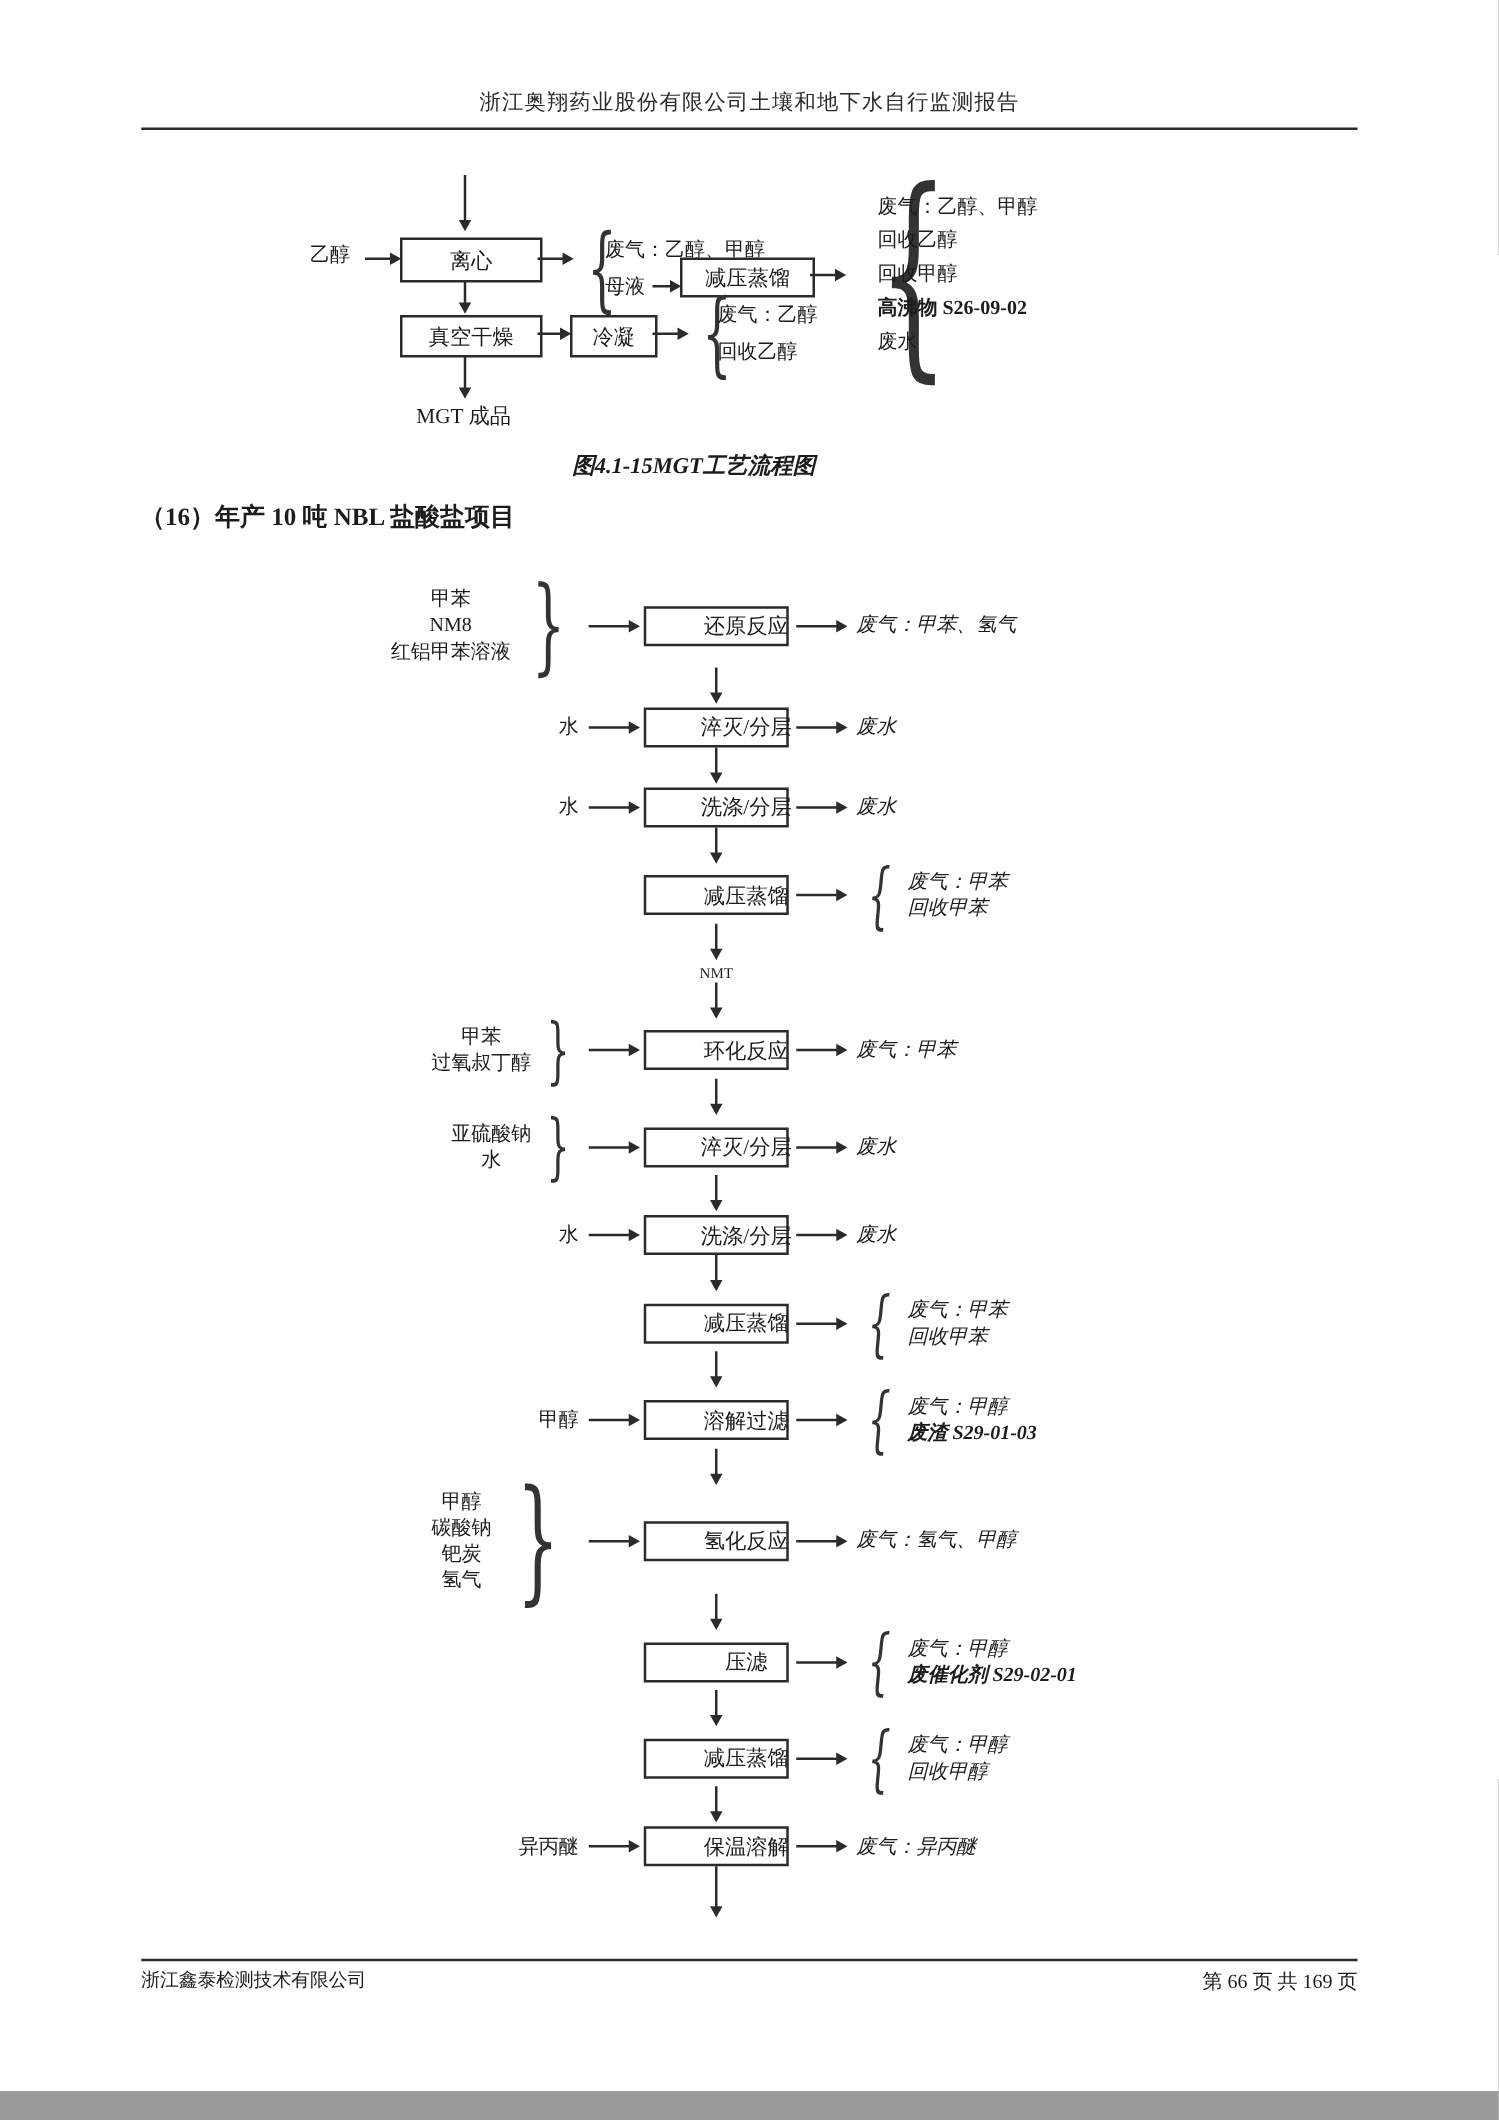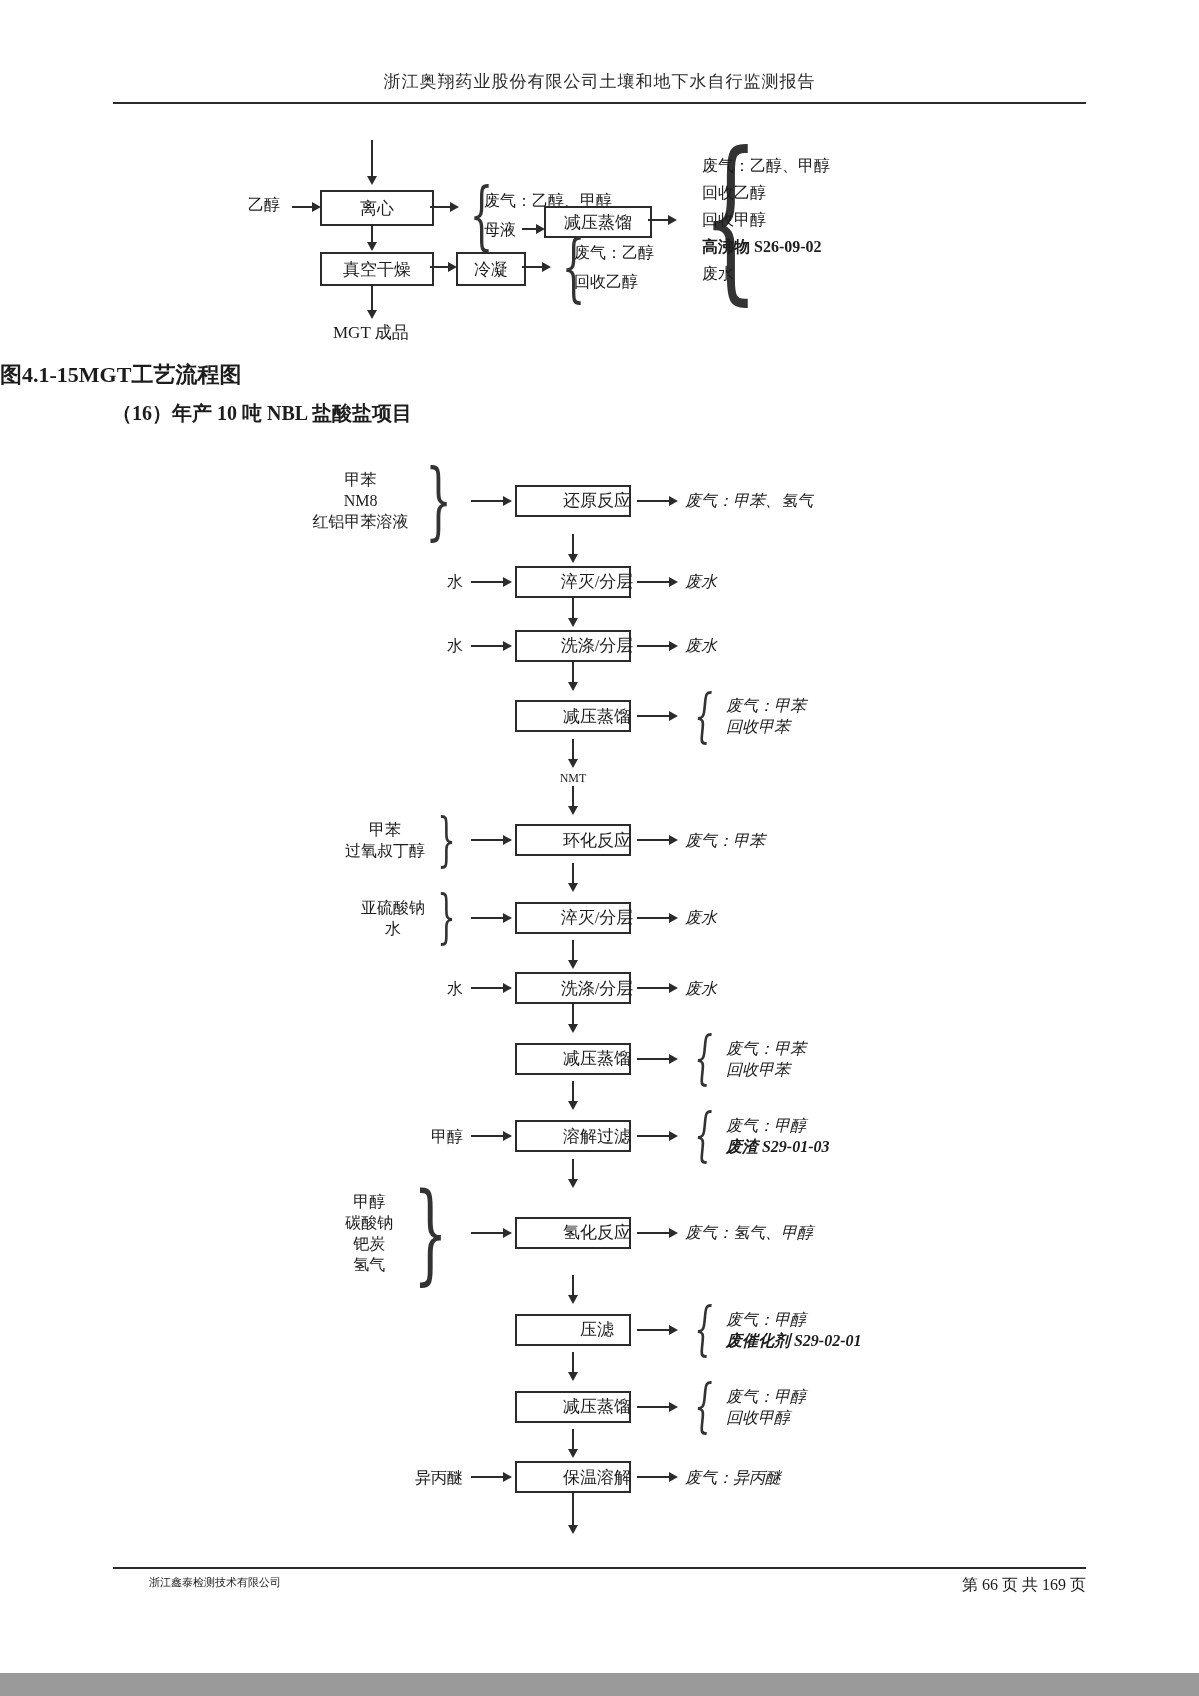--- a/index.html
+++ b/index.html
@@ -30,7 +30,7 @@
 
   
   .mgt{position:absolute;left:240px;top:140px;width:760px;height:230px;}
-  .mgt-caption{position:absolute;left:0;top:360px;width:1110px;font-size:22px;font-weight:bold;}
+  .mgt-caption{position:absolute;left:0;top:360px;width:1110px;text-align:center;font-size:18px;font-weight:bold;font-style:italic;}
   .outcol{position:absolute;}
   .outcol .tl{line-height:27px;}
 

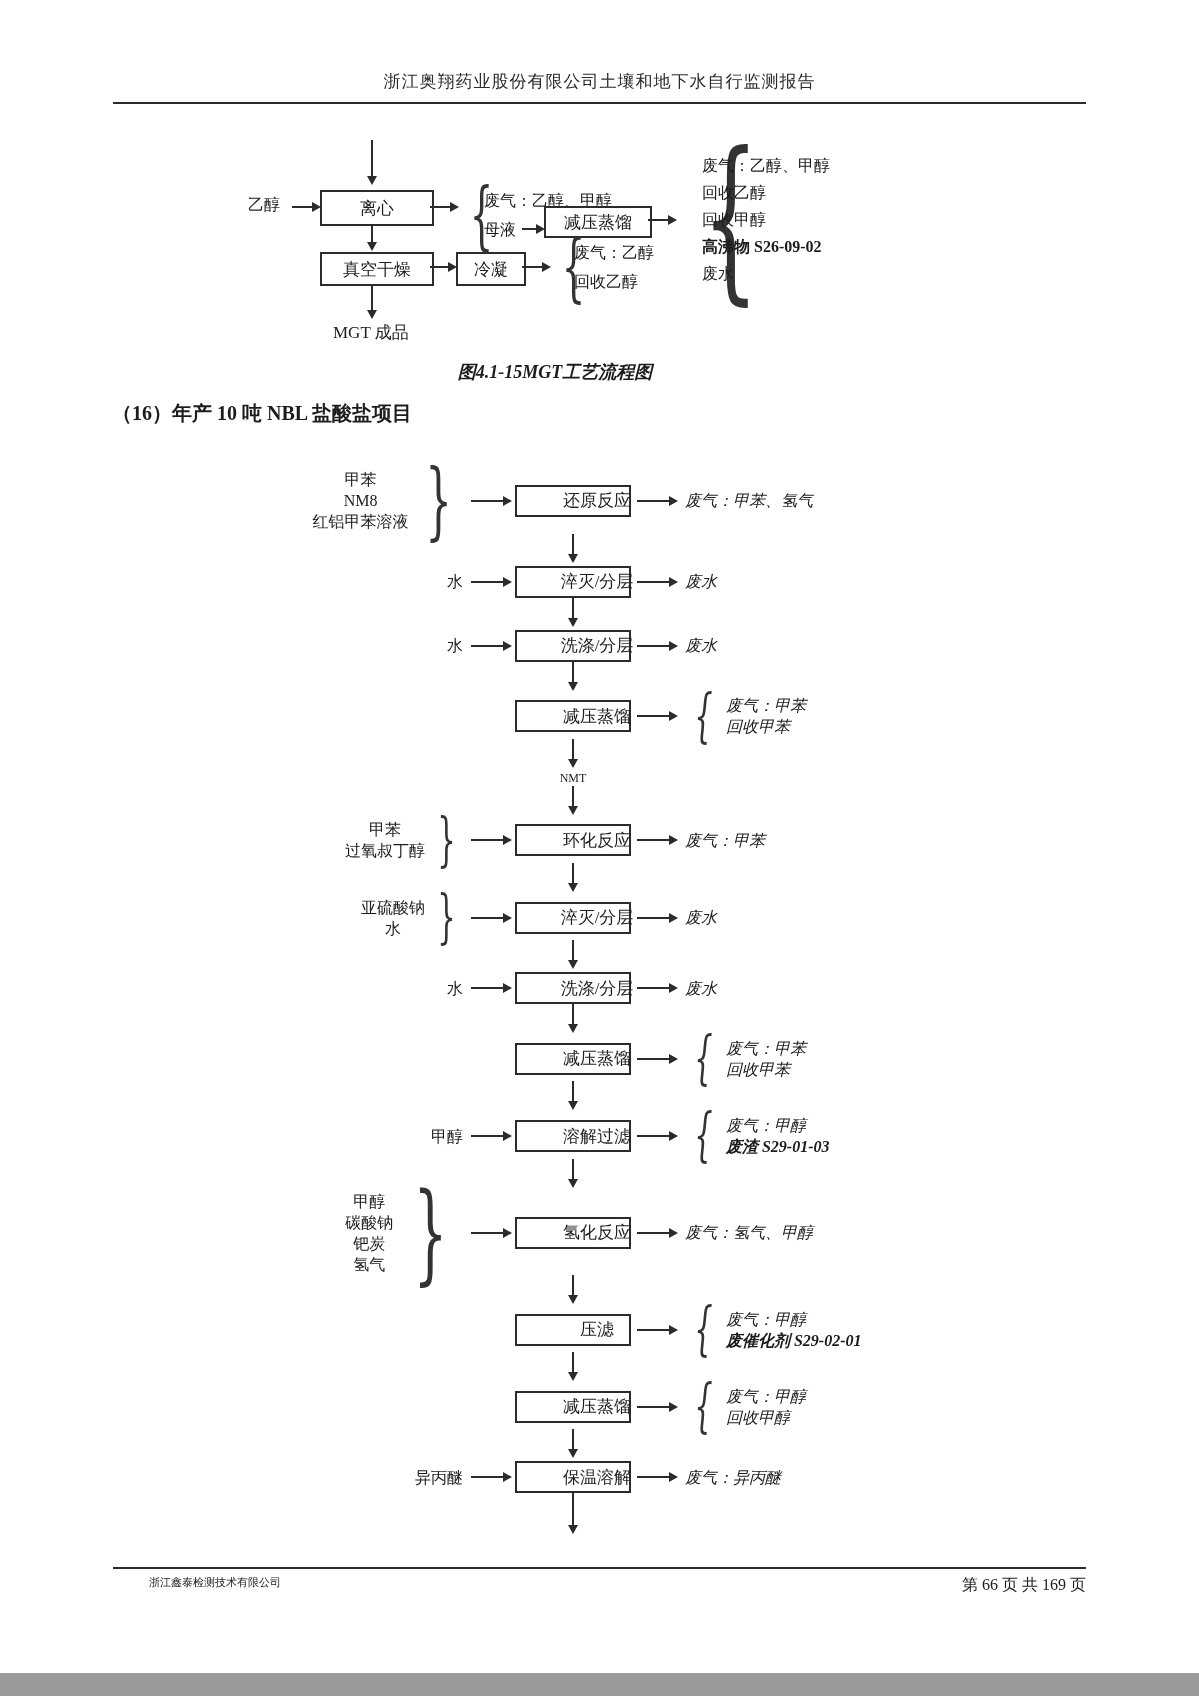--- a/index.html
+++ b/index.html
@@ -12,7 +12,7 @@
   .rule{position:absolute;left:113px;width:973px;height:2px;background:#2b2b2b;}
   .header-rule{top:102px;}
   .footer-rule{top:1567px;}
-  .footer-left{position:absolute;left:113px;top:1575px;font-size:11px;margin-left:36px;}
+  .footer-left{position:absolute;left:113px;top:1575px;font-size:15px;}
   .footer-right{position:absolute;right:113px;top:1575px;font-size:16px;}
 
   

